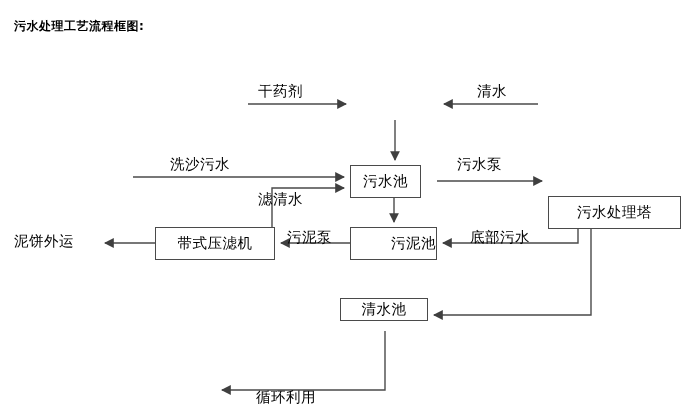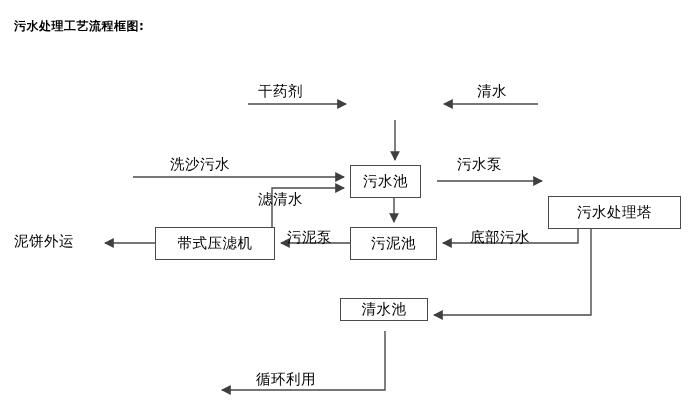--- a/index.html
+++ b/index.html
@@ -115,7 +115,7 @@
     <span>带式压滤机</span>
   </div>
 
-  <div class="node-box" style="left:350px; top:227px; width:87px;  height:33px;">
+  <div class="node-box" style="left:350px; top:227px; width:87px;  height:33px;justify-content:flex-end;">
     <span>污泥池</span>
   </div>
 

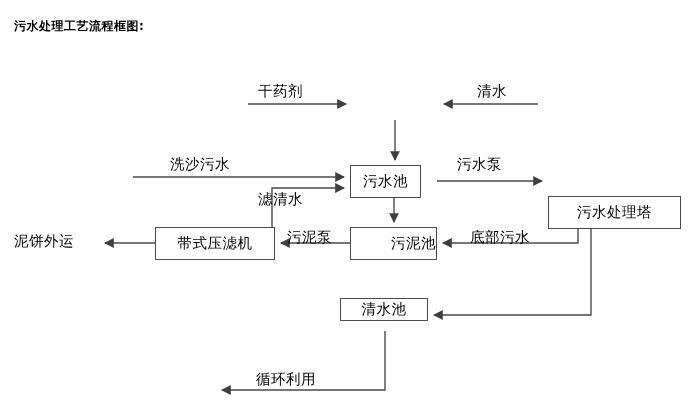--- a/index.html
+++ b/index.html
@@ -137,7 +137,7 @@
 
   <div class="edge-label" style="left:470px; top:228px;text-align:center;">底部污水</div>
 
-  <div class="edge-label" style="left:256px; top:370px;">循环利用</div>
+  <div class="edge-label" style="left:256px; top:388px;">循环利用</div>
 
   <div class="term-label" style="left:14px; top:232px;">泥饼外运</div>
 

